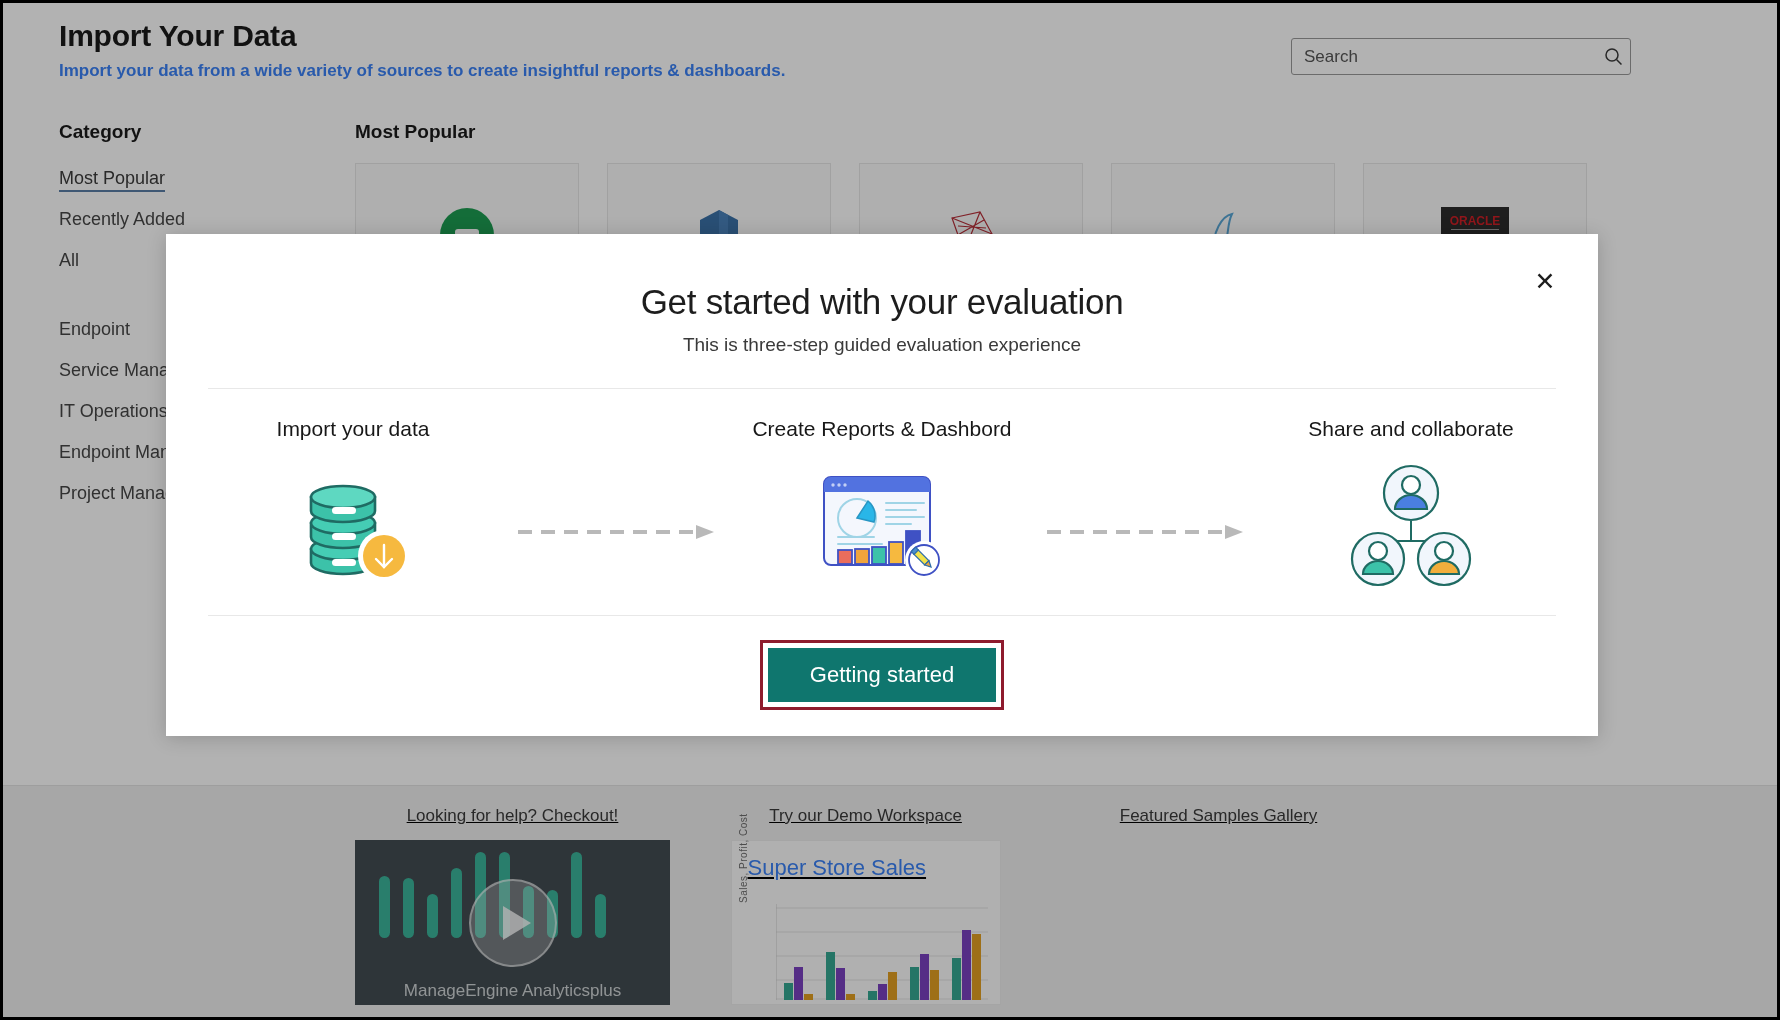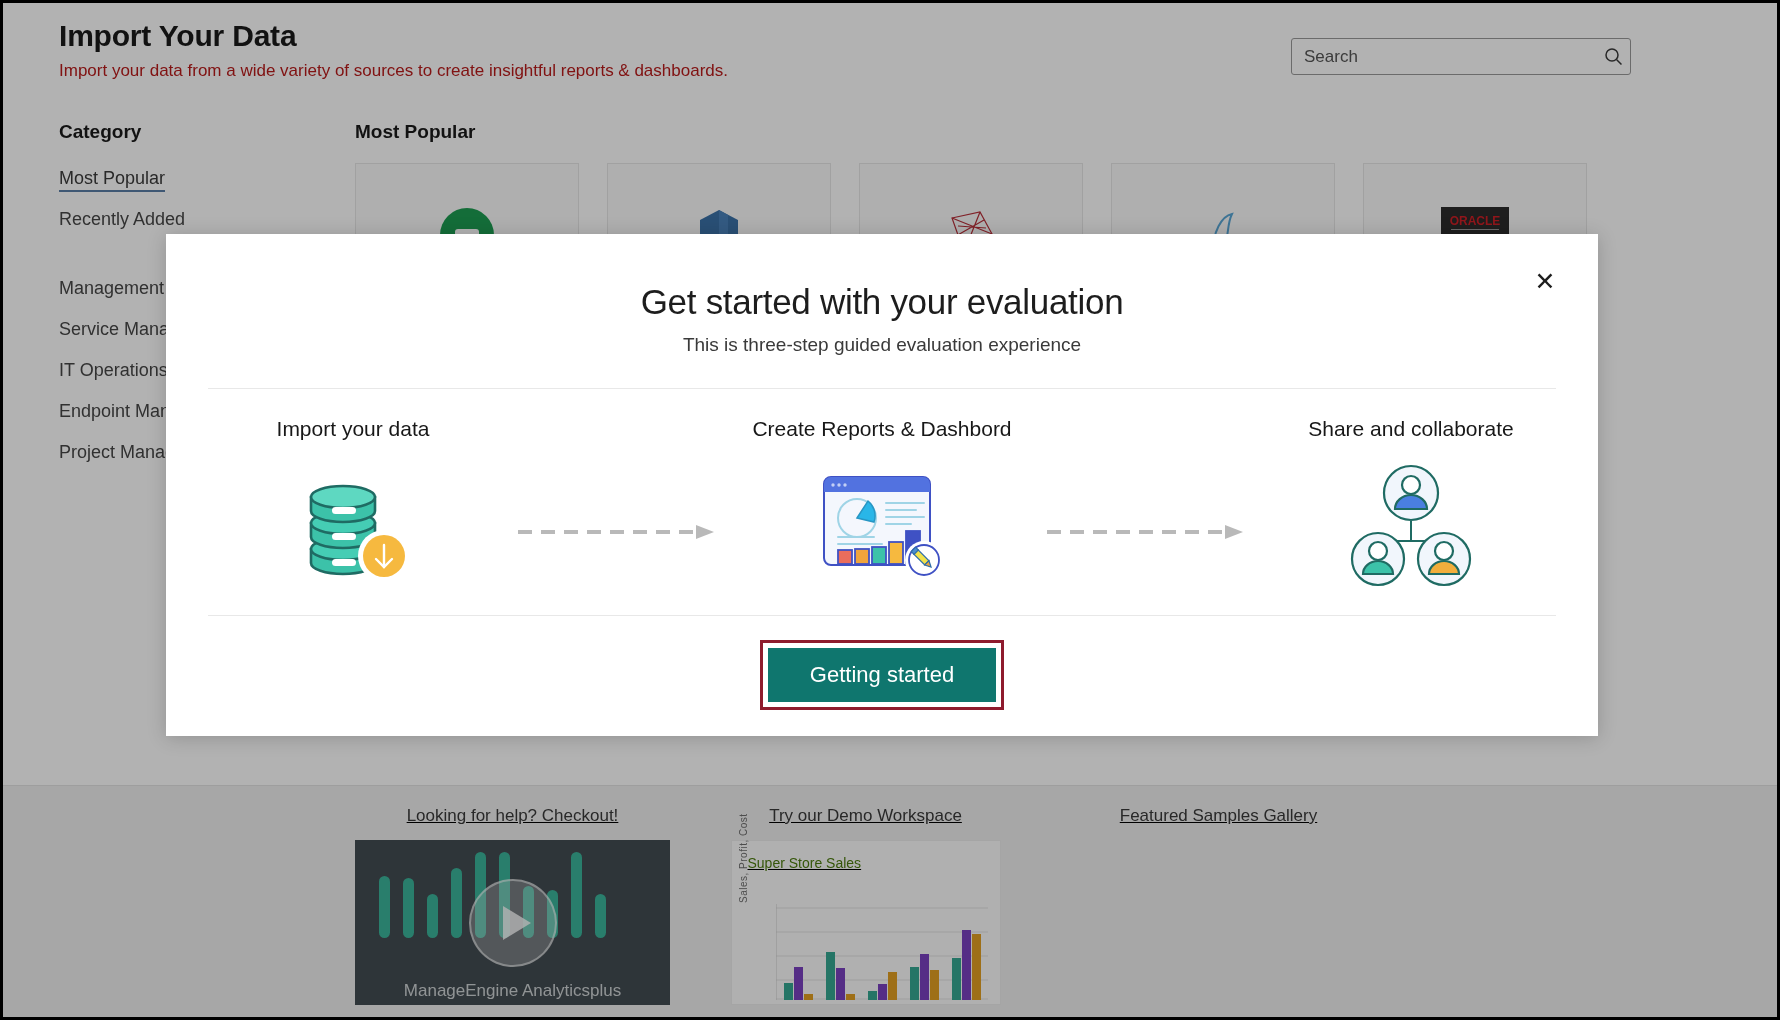--- a/index.html
+++ b/index.html
@@ -32,7 +32,7 @@
   }
   .header-sub {
     position: absolute; left: 56px; top: 58px;
-    font-size: 17px; color: #b91c1c;
+    font-size: 17px; color: #3b82f6; font-weight: bold;
   }
   .search-wrap {
     position: absolute; left: 1288px; top: 35px;

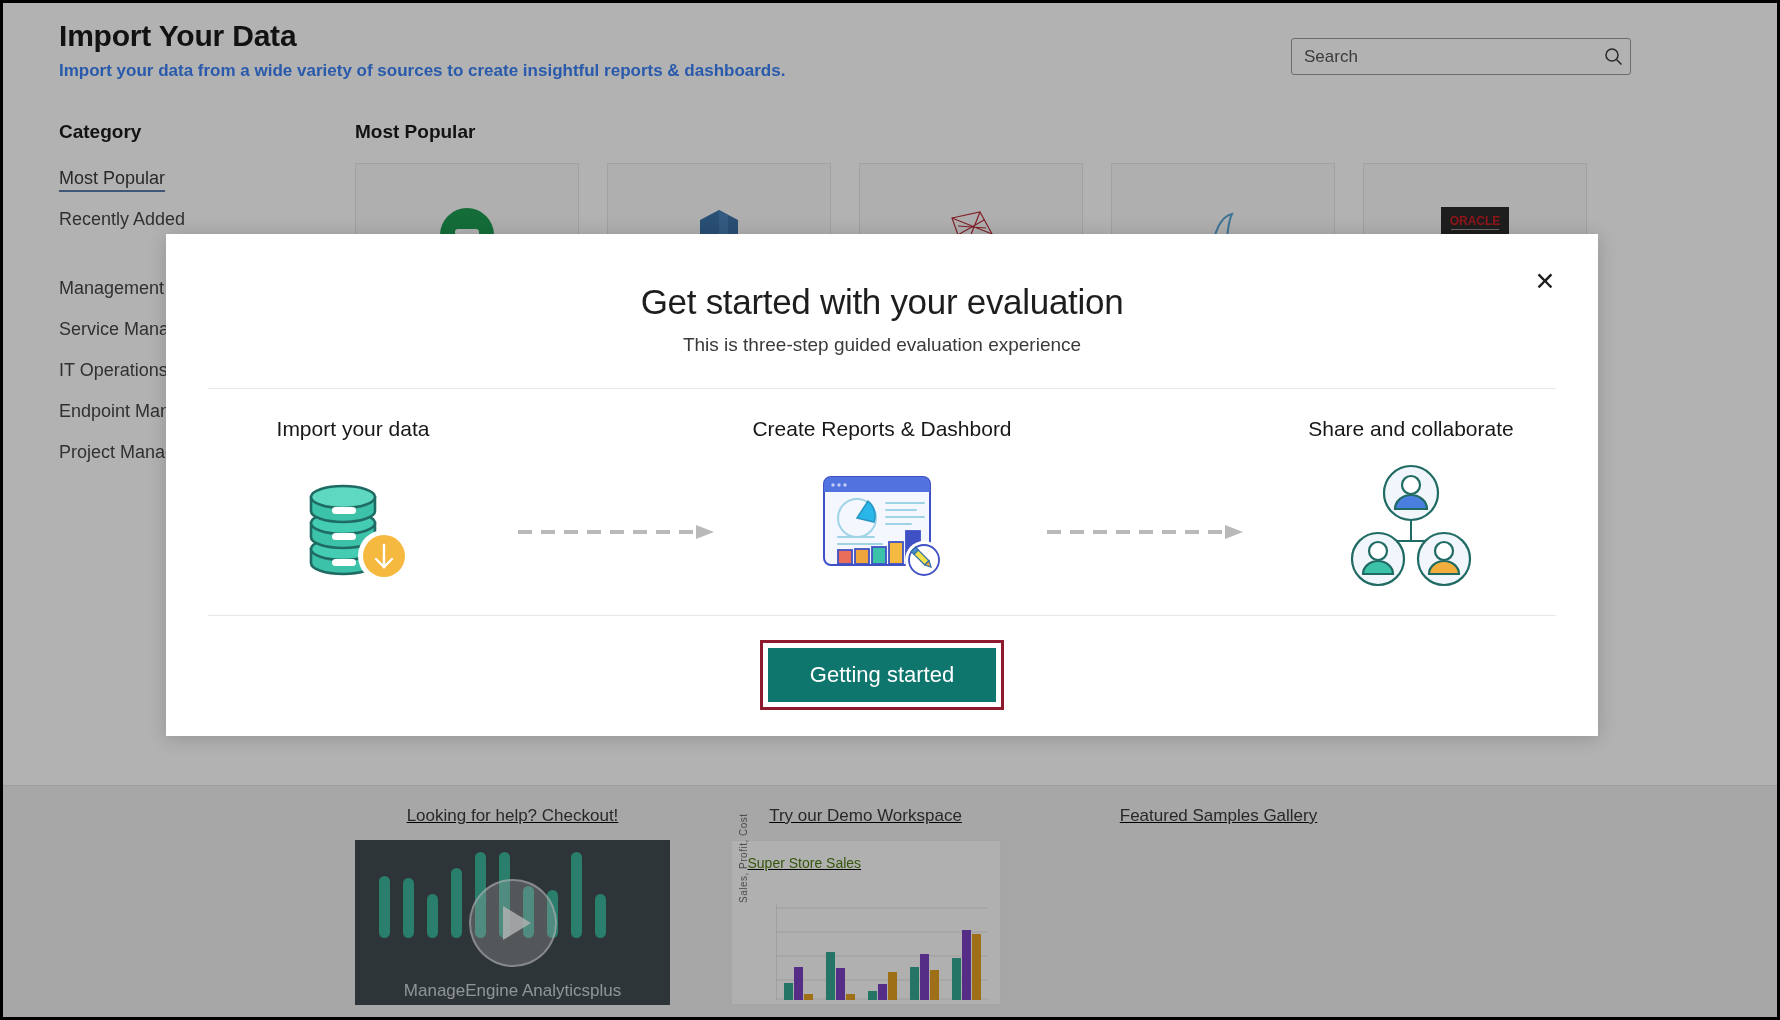--- a/index.html
+++ b/index.html
@@ -196,6 +196,7 @@
     <div class="cat-list">
       <div class="cat-item active"><span class="lbl">Most Popular</span></div>
       <div class="cat-item"><span class="lbl">Recently Added</span></div>
+      <div class="cat-item"><span class="lbl">All</span></div>
       <div class="cat-gap"></div>
       <div class="cat-item"><span class="lbl">Management</span></div>
       <div class="cat-item"><span class="lbl">Service Management</span></div>

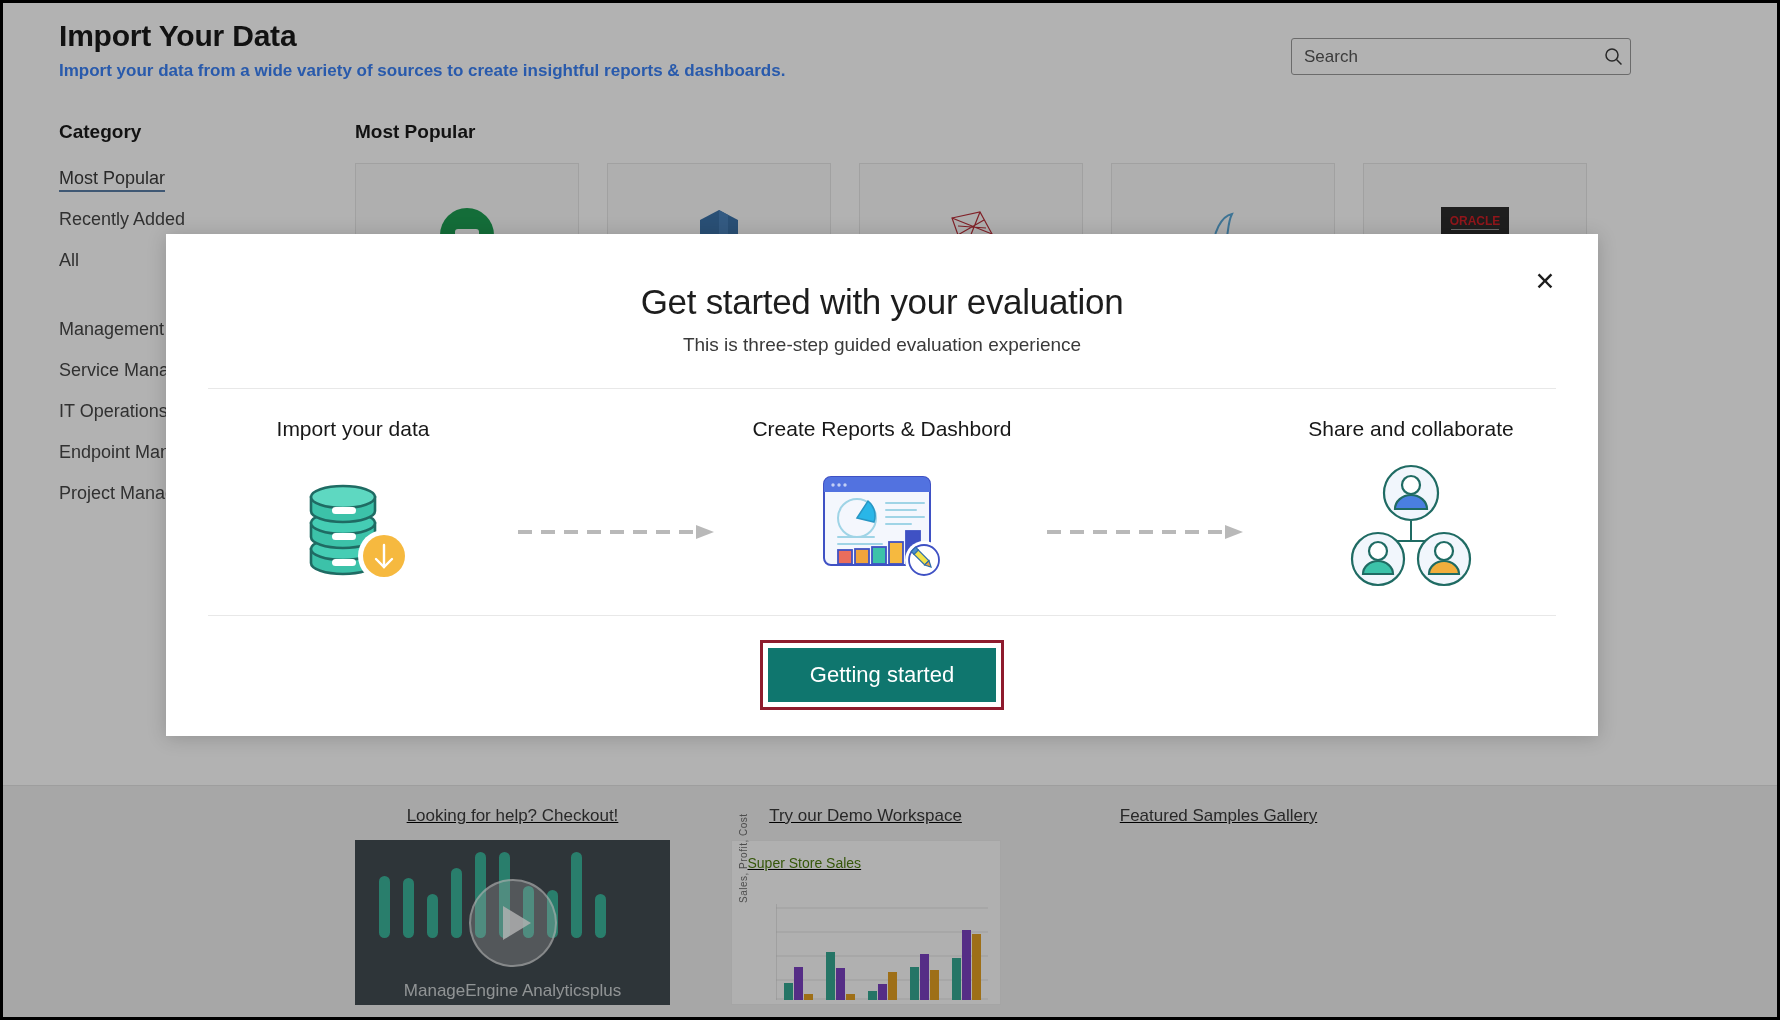--- a/index.html
+++ b/index.html
@@ -198,7 +198,7 @@
       <div class="cat-item"><span class="lbl">Recently Added</span></div>
       <div class="cat-item"><span class="lbl">All</span></div>
       <div class="cat-gap"></div>
-      <div class="cat-item"><span class="lbl">Management</span></div>
+      <div class="cat-item"><span class="lbl">Endpoint</span></div>
       <div class="cat-item"><span class="lbl">Service Management</span></div>
       <div class="cat-item"><span class="lbl">IT Operations</span></div>
       <div class="cat-item"><span class="lbl">Endpoint Management</span></div>

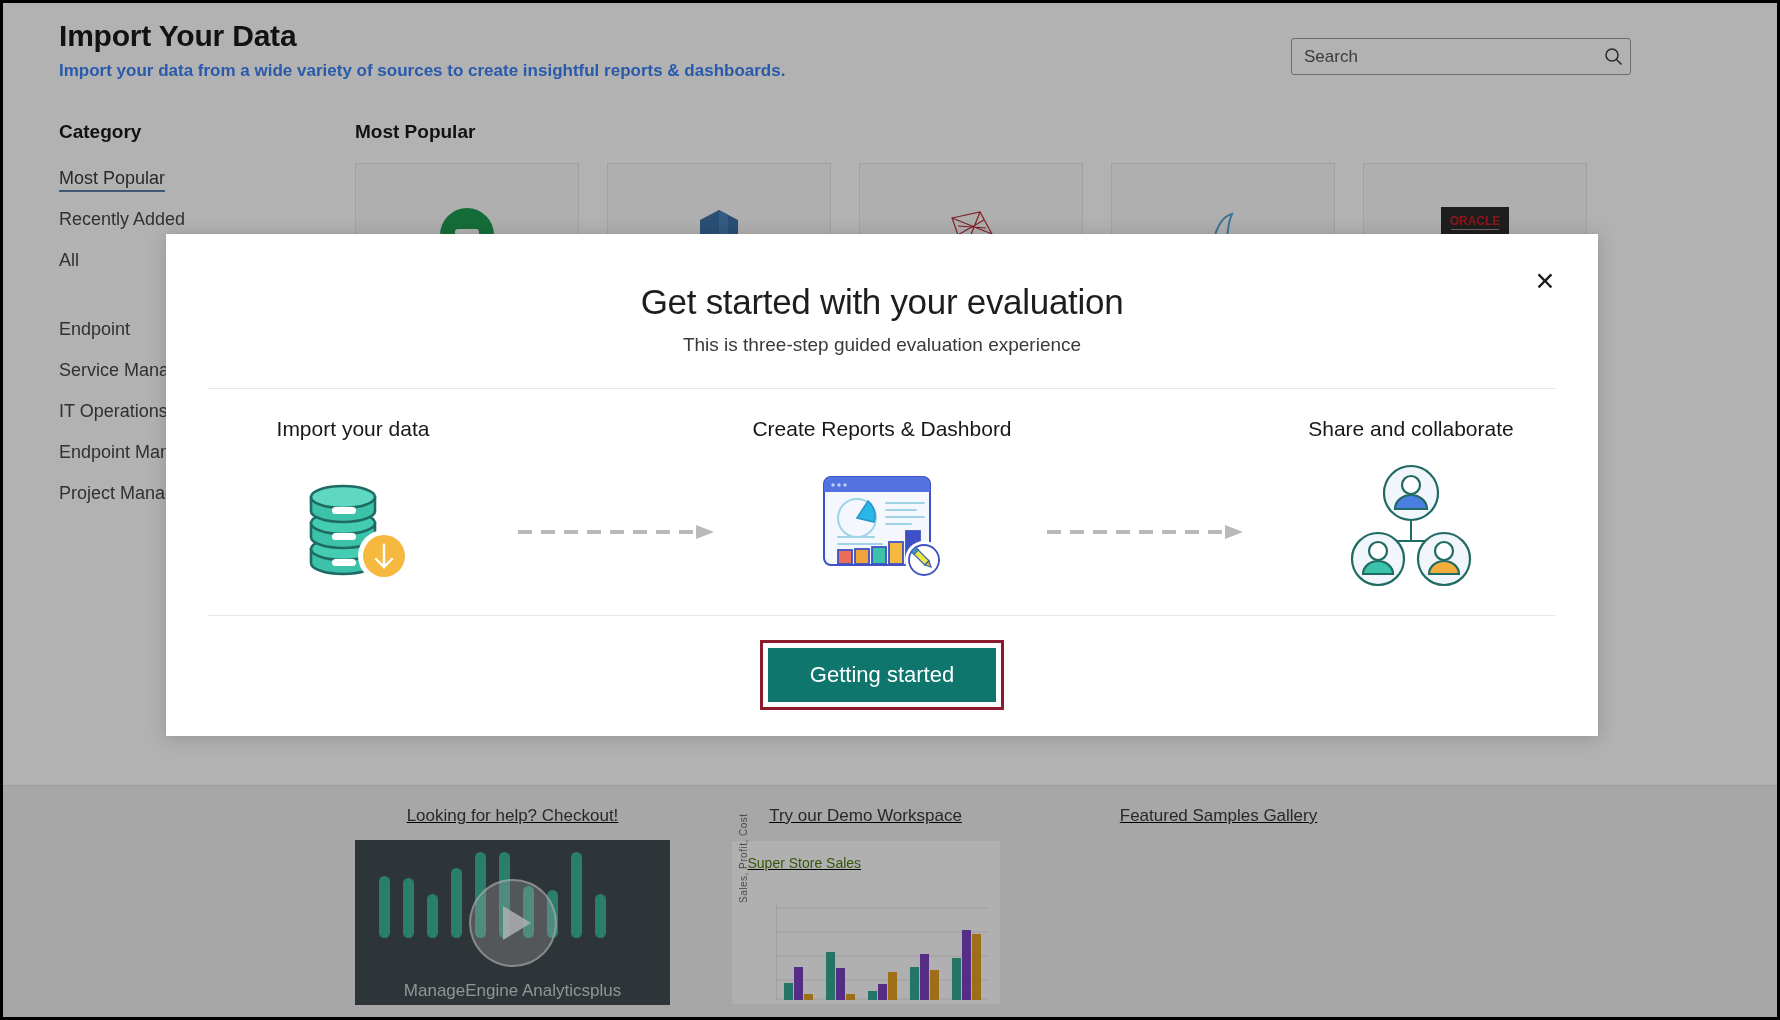--- a/index.html
+++ b/index.html
@@ -115,7 +115,7 @@
     width: 270px; height: 165px; background: #fdfdfd;
     border: 1px solid #ececec; padding: 14px 16px; margin: 0 auto;
   }
-  .promo-card-title { color: #4d7c0f; font-size: 14px; margin-bottom: 0; }
+  .promo-card-title { color: #3b82f6; font-size: 22px; margin-bottom: 0; }
   .axis-label {
     position: absolute; left: 6px; top: 62px;
     transform: rotate(-90deg); transform-origin: left top;

